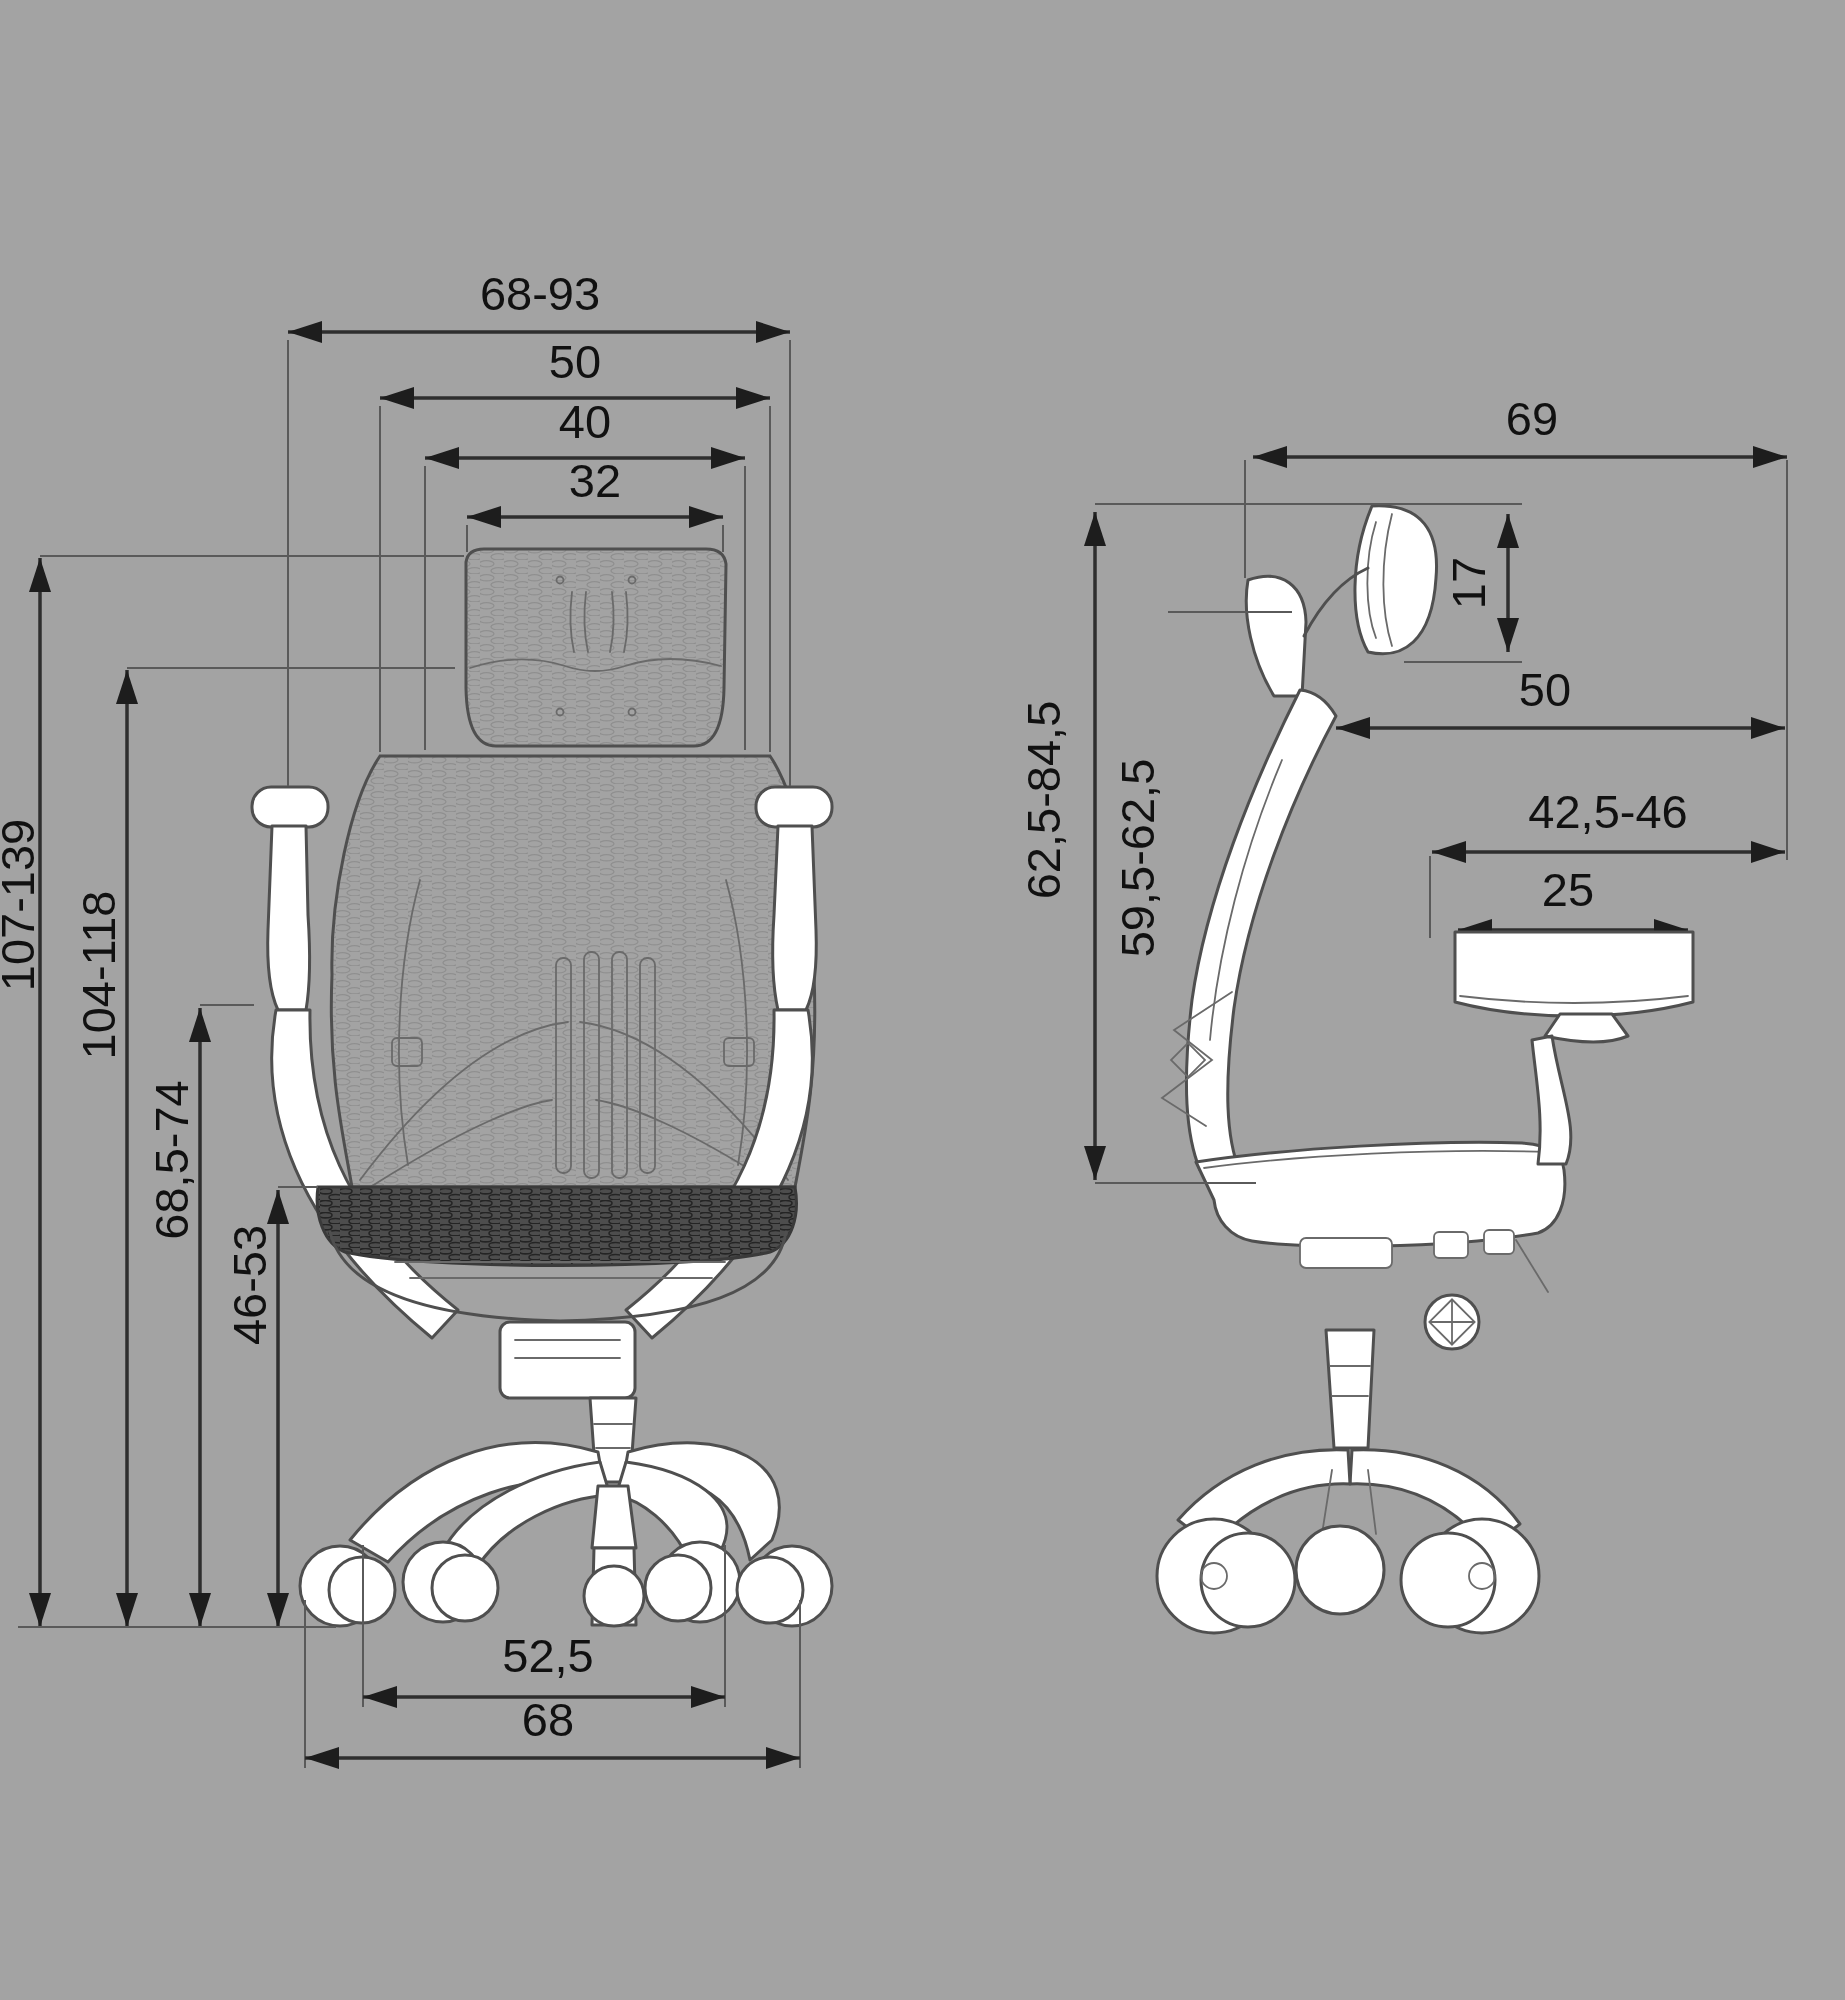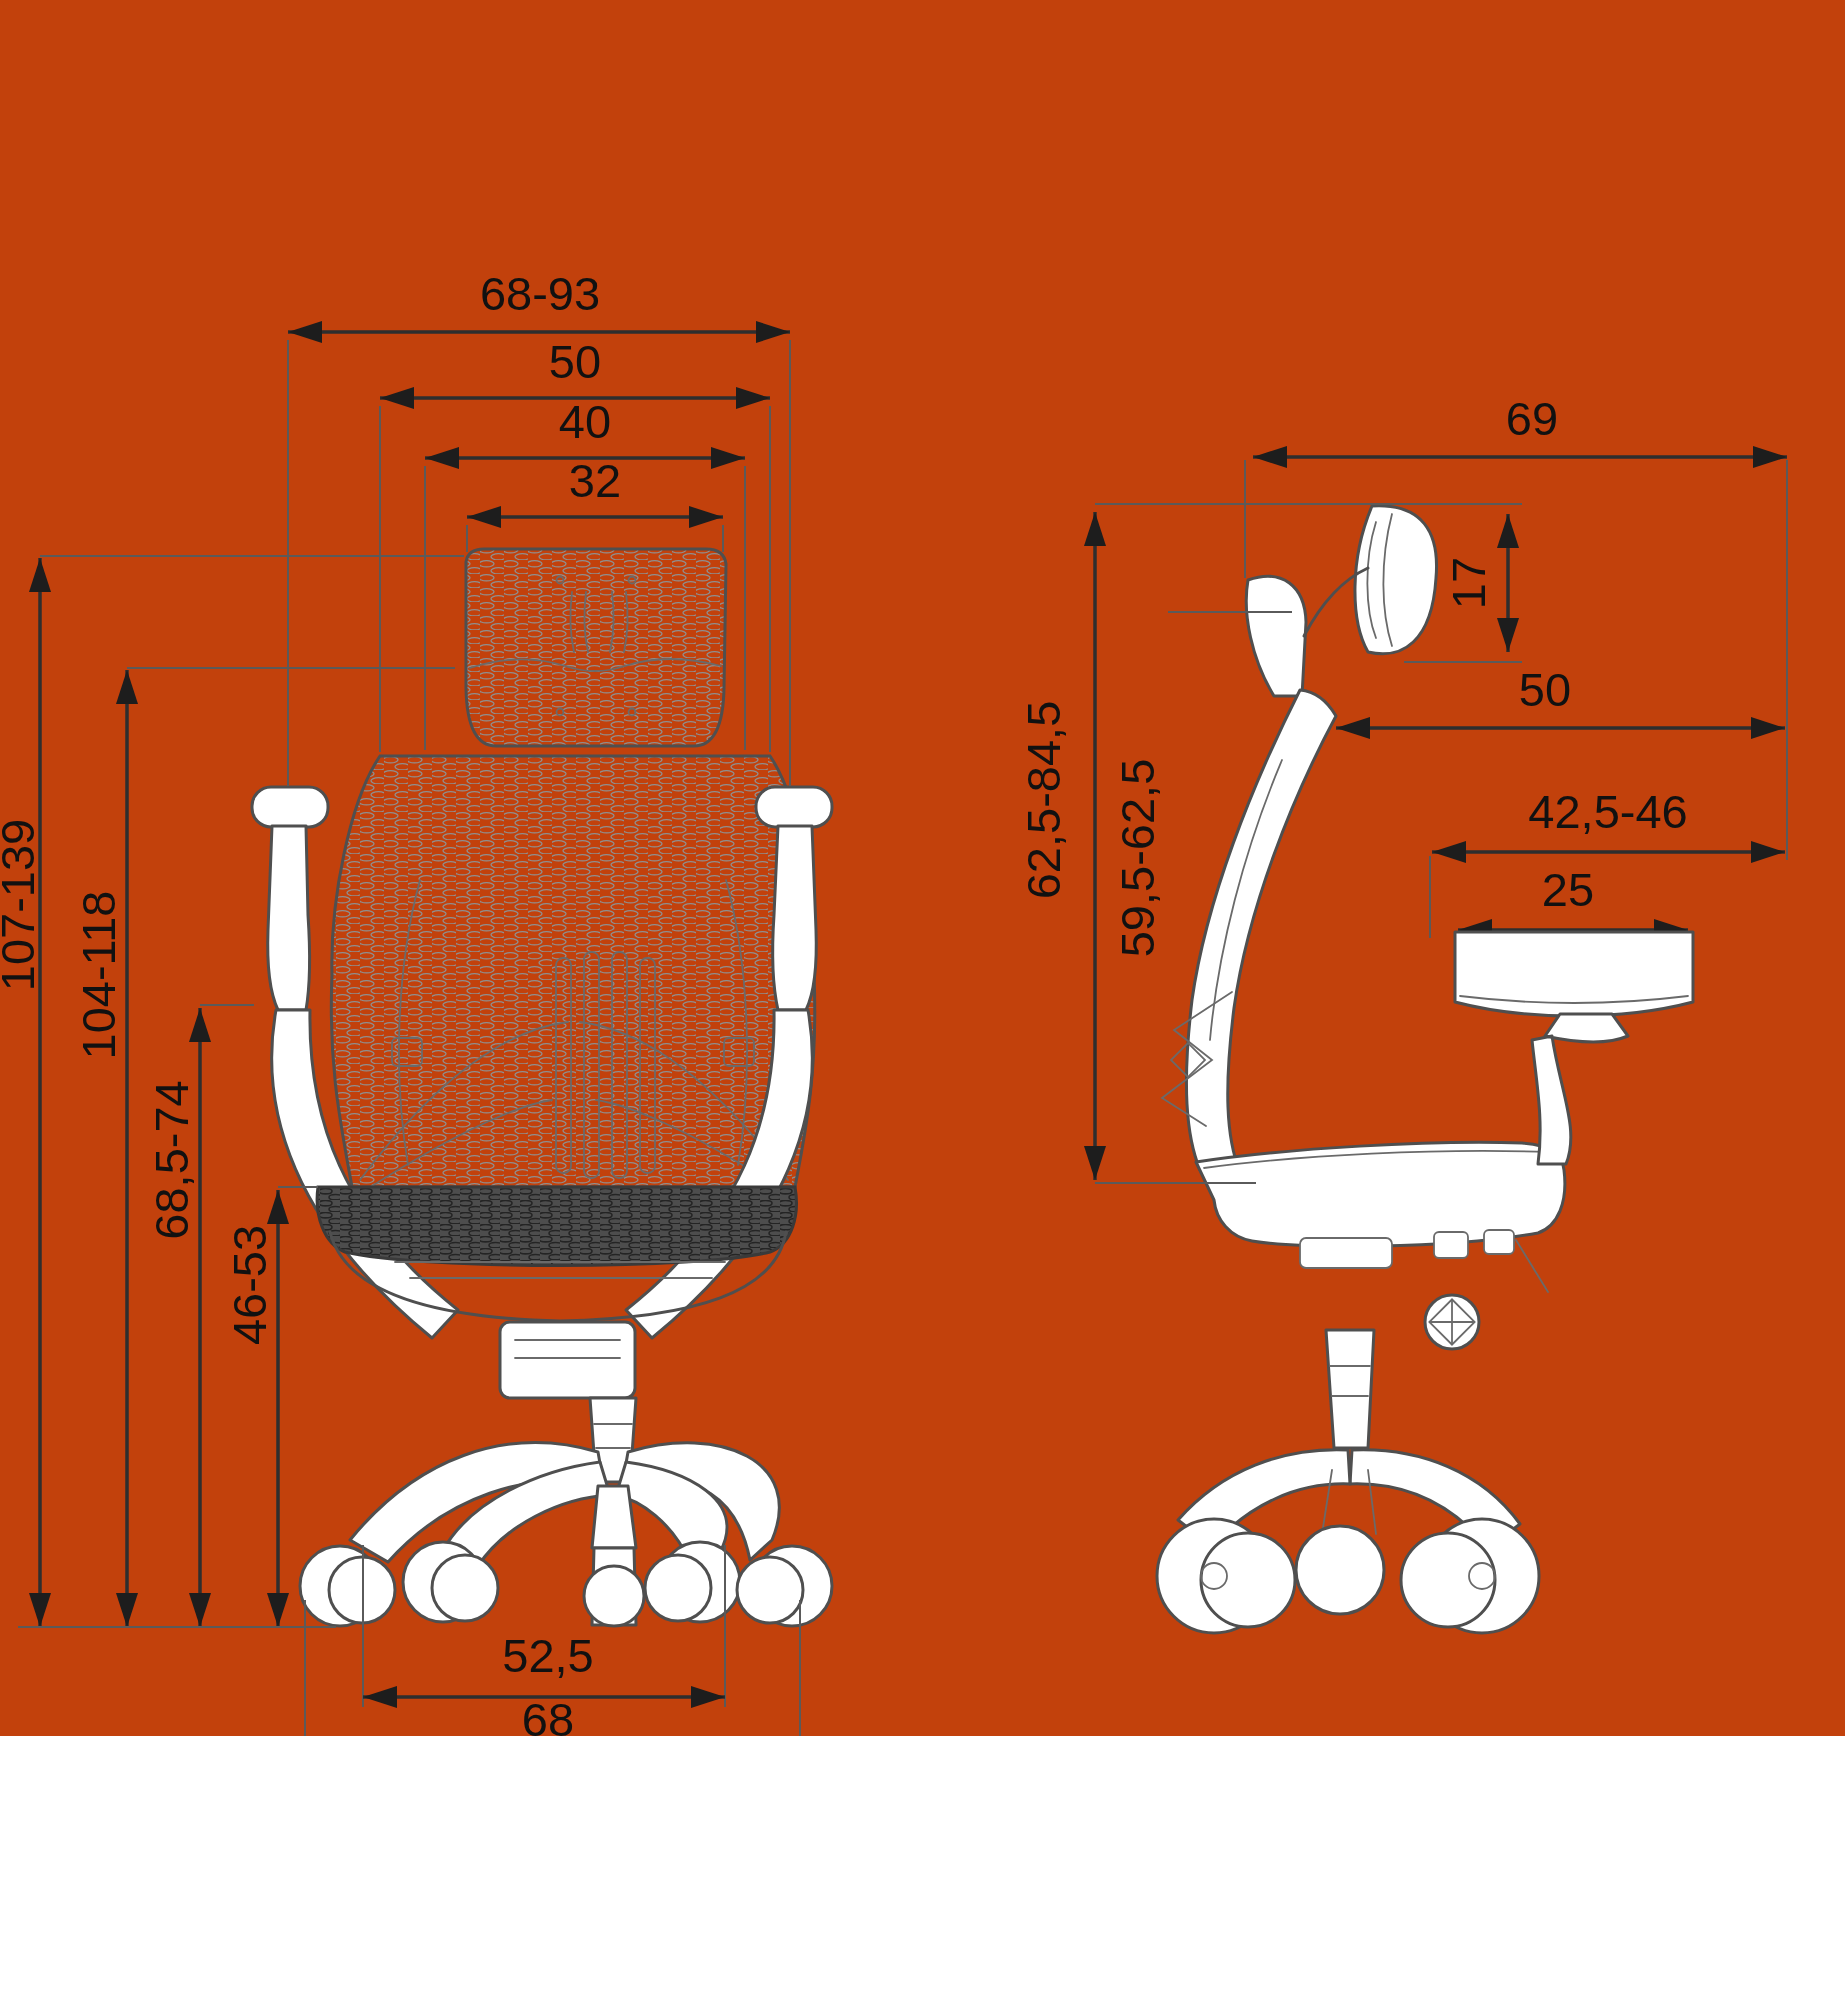--- a/index.html
+++ b/index.html
@@ -3,7 +3,7 @@
 <meta charset="utf-8">
 <style>
   html,body{margin:0;padding:0;background:#ffffff;}
-  .page{width:1845px;height:1736px;position:relative;background:#c2410c;overflow:hidden;}
+  .page{width:1845px;height:2000px;position:relative;background:#a3a3a3;overflow:hidden;}
   svg{display:block;}
   text{font-family:"Liberation Sans","DejaVu Sans",sans-serif;fill:#111;}
   .dimtxt{font-size:47px;}

